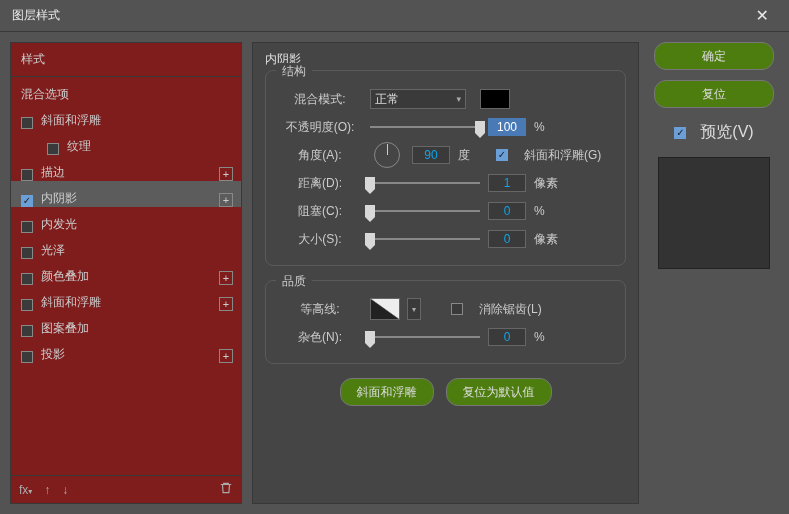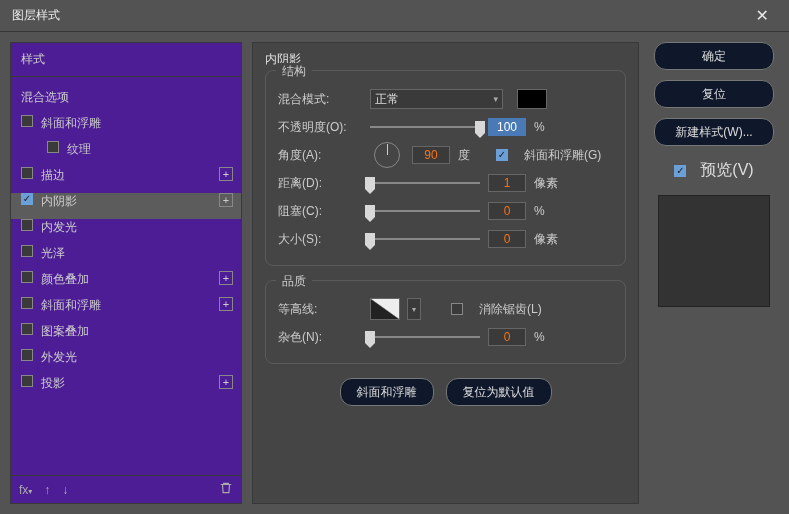--- a/index.html
+++ b/index.html
@@ -8,7 +8,7 @@
 .titlebar-title { color: #e8e8e8; font-size: 12px; }
 .close-btn { color: #e8e8e8; font-size: 16px; cursor: pointer; padding: 4px 8px; }
 .content { display: flex; height: 482px; padding: 10px; gap: 10px; }
-.sidebar { width: 232px; background: #4c1d95; border: 1px solid #383838; display: flex; flex-direction: column; gap: 12px; }
+.sidebar { width: 232px; background: #7f1d1d; border: 1px solid #383838; display: flex; flex-direction: column; }
 .sidebar-header { padding: 8px 10px; color: #ccc; font-size: 12px; border-bottom: 1px solid #383838; }
 .sidebar-list { flex: 1; overflow-y: auto; }
 .sidebar-item { height: 26px; display: flex; align-items: flex-start; padding: 0 8px 0 10px; color: #ccc; font-size: 12px; cursor: pointer; position: relative; }

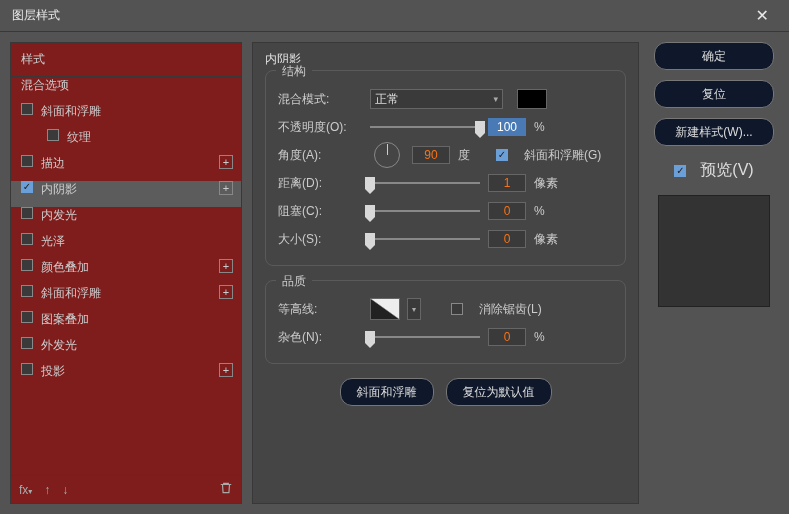--- a/index.html
+++ b/index.html
@@ -42,7 +42,7 @@
 .contour { width: 30px; height: 22px; background: linear-gradient(to top right, #222 0%, #222 48%, #eee 52%, #eee 100%); border: 1px solid #666; }
 .chev-sm { width: 14px; height: 22px; border: 1px solid #666; background: #3a3a3a; display: flex; align-items: center; justify-content: center; color: #aaa; font-size: 8px; margin-left: -1px; }
 .btn-row { display: flex; gap: 12px; justify-content: center; margin-top: 6px; }
-.btn { height: 28px; padding: 12px 16px; background: #0f172a; border: 1px solid #777; border-radius: 12px; color: #ddd; font-size: 12px; display: flex; align-items: center; cursor: pointer; }
+.btn { height: 28px; padding: 12px 16px; background: #4d7c0f; border: 1px solid #777; border-radius: 12px; color: #ddd; font-size: 12px; display: flex; align-items: center; cursor: pointer; }
 .rightcol { width: 130px; display: flex; flex-direction: column; gap: 10px; align-items: center; }
 .rightcol .btn { width: 120px; justify-content: center; }
 .preview-row { display: flex; align-items: center; gap: 6px; color: #ddd; font-size: 16px; margin-top: 4px; }

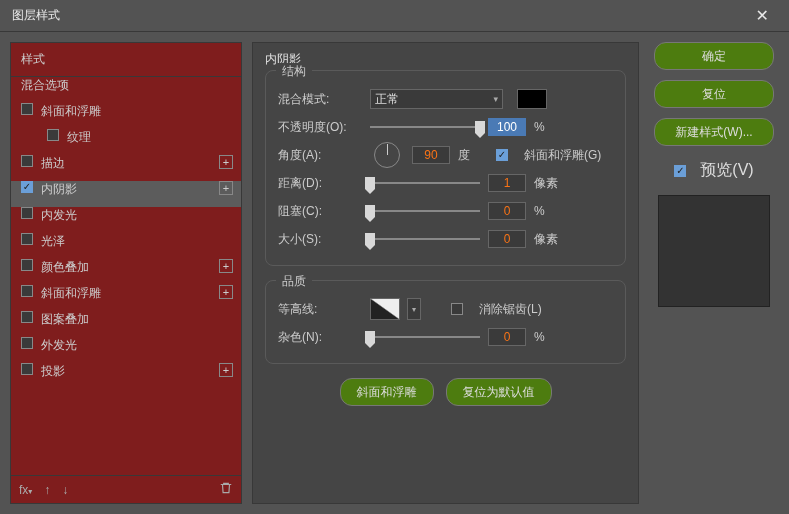--- a/index.html
+++ b/index.html
@@ -11,7 +11,7 @@
 .sidebar { width: 232px; background: #7f1d1d; border: 1px solid #383838; display: flex; flex-direction: column; }
 .sidebar-header { padding: 8px 10px; color: #ccc; font-size: 12px; border-bottom: 1px solid #383838; }
 .sidebar-list { flex: 1; overflow-y: auto; }
-.sidebar-item { height: 26px; display: flex; align-items: flex-start; padding: 0 8px 0 10px; color: #ccc; font-size: 12px; cursor: pointer; position: relative; }
+.sidebar-item { height: 26px; display: flex; align-items: flex-end; padding: 0 8px 0 10px; color: #ccc; font-size: 12px; cursor: pointer; position: relative; }
 .sidebar-item.blend { padding-left: 10px; }
 .sidebar-item.child { padding-left: 36px; }
 .sidebar-item.selected { background: #5c5c5c; }

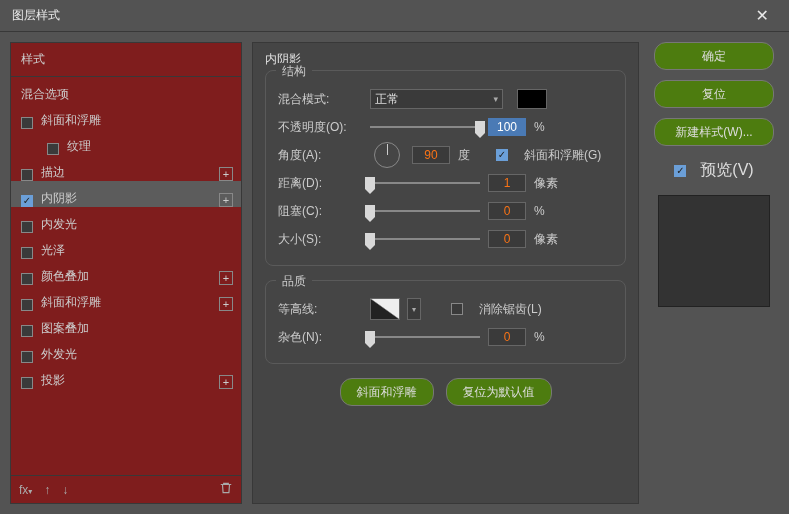--- a/index.html
+++ b/index.html
@@ -26,7 +26,7 @@
 .fieldset { border: 1px solid #5a5a5a; border-radius: 8px; padding: 14px 12px 12px 12px; margin-bottom: 14px; position: relative; }
 .fieldset .legend { position: absolute; top: -8px; left: 10px; background: #454545; padding: 0 6px; font-size: 12px; color: #ccc; }
 .row { display: flex; align-items: center; height: 28px; gap: 8px; }
-.row .label { width: 84px; text-align: left; color: #ccc; }
+.row .label { width: 84px; text-align: center; color: #ccc; }
 .select { height: 20px; width: 133px; background: #3a3a3a; border: 1px solid #666; color: #ddd; font-size: 12px; padding: 0 4px; display: flex; align-items: center; justify-content: space-between; }
 .select .chev { font-size: 9px; color: #aaa; }
 .swatch { width: 30px; height: 20px; background: #000; border: 1px solid #666; margin-left: 6px; }

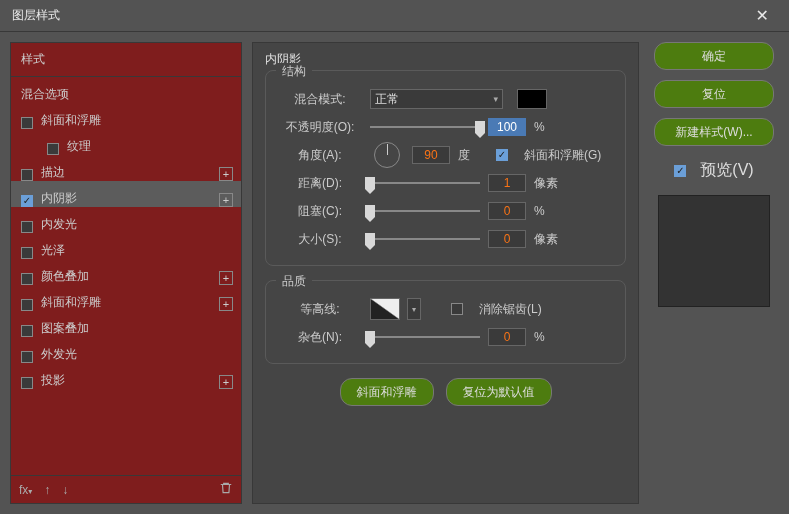--- a/index.html
+++ b/index.html
@@ -27,7 +27,7 @@
 .fieldset .legend { position: absolute; top: -8px; left: 10px; background: #454545; padding: 0 6px; font-size: 12px; color: #ccc; }
 .row { display: flex; align-items: center; height: 28px; gap: 8px; }
 .row .label { width: 84px; text-align: center; color: #ccc; }
-.select { height: 20px; width: 133px; background: #3a3a3a; border: 1px solid #666; color: #ddd; font-size: 12px; padding: 0 4px; display: flex; align-items: center; justify-content: space-between; }
+.select { height: 20px; width: 96px; background: #3a3a3a; border: 1px solid #666; color: #ddd; font-size: 12px; padding: 0 4px; display: flex; align-items: center; justify-content: space-between; }
 .select .chev { font-size: 9px; color: #aaa; }
 .swatch { width: 30px; height: 20px; background: #000; border: 1px solid #666; margin-left: 6px; }
 .slider-wrap { width: 110px; height: 14px; position: relative; display: flex; align-items: center; }

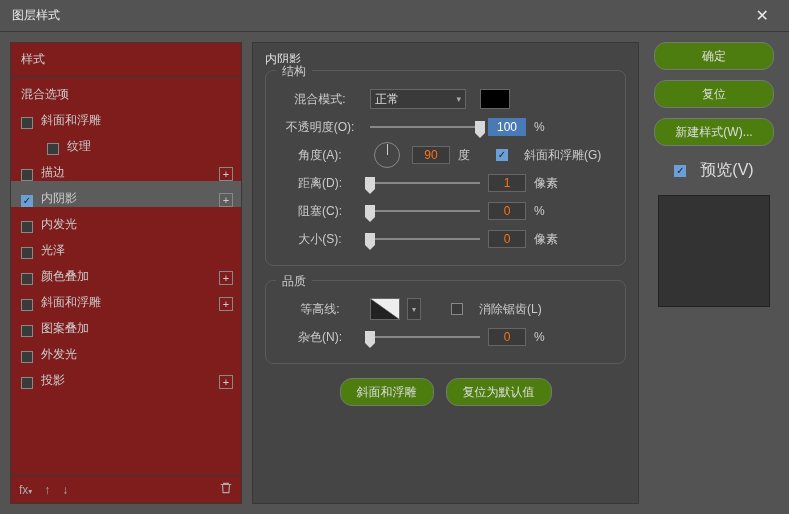--- a/index.html
+++ b/index.html
@@ -229,7 +229,6 @@
   <div class="rightcol">
     <div class="btn">确定</div>
     <div class="btn">复位</div>
-    <div class="btn">新建样式(W)...</div>
     <div class="preview-row">
       <span class="cb checked"></span>
       <span>预览(V)</span>

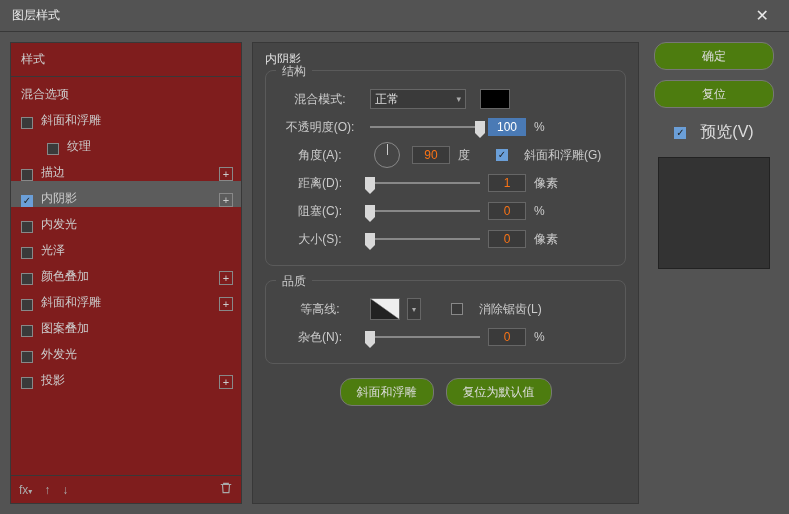--- a/index.html
+++ b/index.html
@@ -34,7 +34,7 @@
 .slider-track { height: 2px; background: #888; width: 100%; }
 .slider-thumb { position: absolute; width: 10px; height: 12px; background: #d8d8d8; top: 1px; transform: translateX(-50%); }
 .slider-thumb::after { content: ""; position: absolute; bottom: -5px; left: 0; width: 0; height: 0; border-left: 5px solid transparent; border-right: 5px solid transparent; border-top: 5px solid #d8d8d8; }
-.numfield { width: 38px; height: 18px; background: #3a3a3a; border: 1px solid #666; color: #f97316; font-size: 12px; text-align: center; line-height: 16px; }
+.numfield { width: 38px; height: 18px; background: #3a3a3a; border: 1px solid #666; color: #0ea5e9; font-size: 12px; text-align: center; line-height: 16px; }
 .numfield.hl { background: #4a7ab5; color: #fff; border-color: #4a7ab5; }
 .unit { color: #ccc; width: 30px; }
 .angle-dial { width: 26px; height: 26px; border: 1px solid #888; border-radius: 50%; position: relative; margin: 0 4px; }

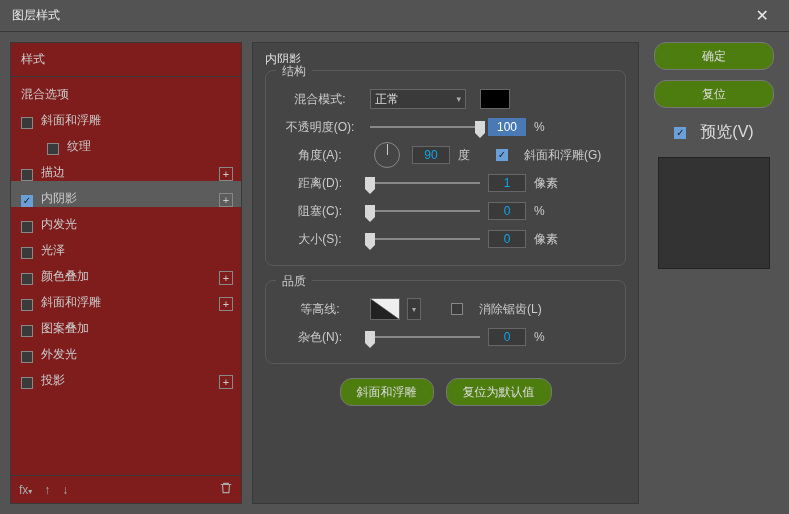--- a/index.html
+++ b/index.html
@@ -110,10 +110,6 @@
           </div>
           <div class="sidebar-item">
             <span class="cb"></span>
-            <span>外发光</span>
-          </div>
-          <div class="sidebar-item">
-            <span class="cb"></span>
             <span>投影</span>
             <span class="plus-icon">+</span>
           </div>

